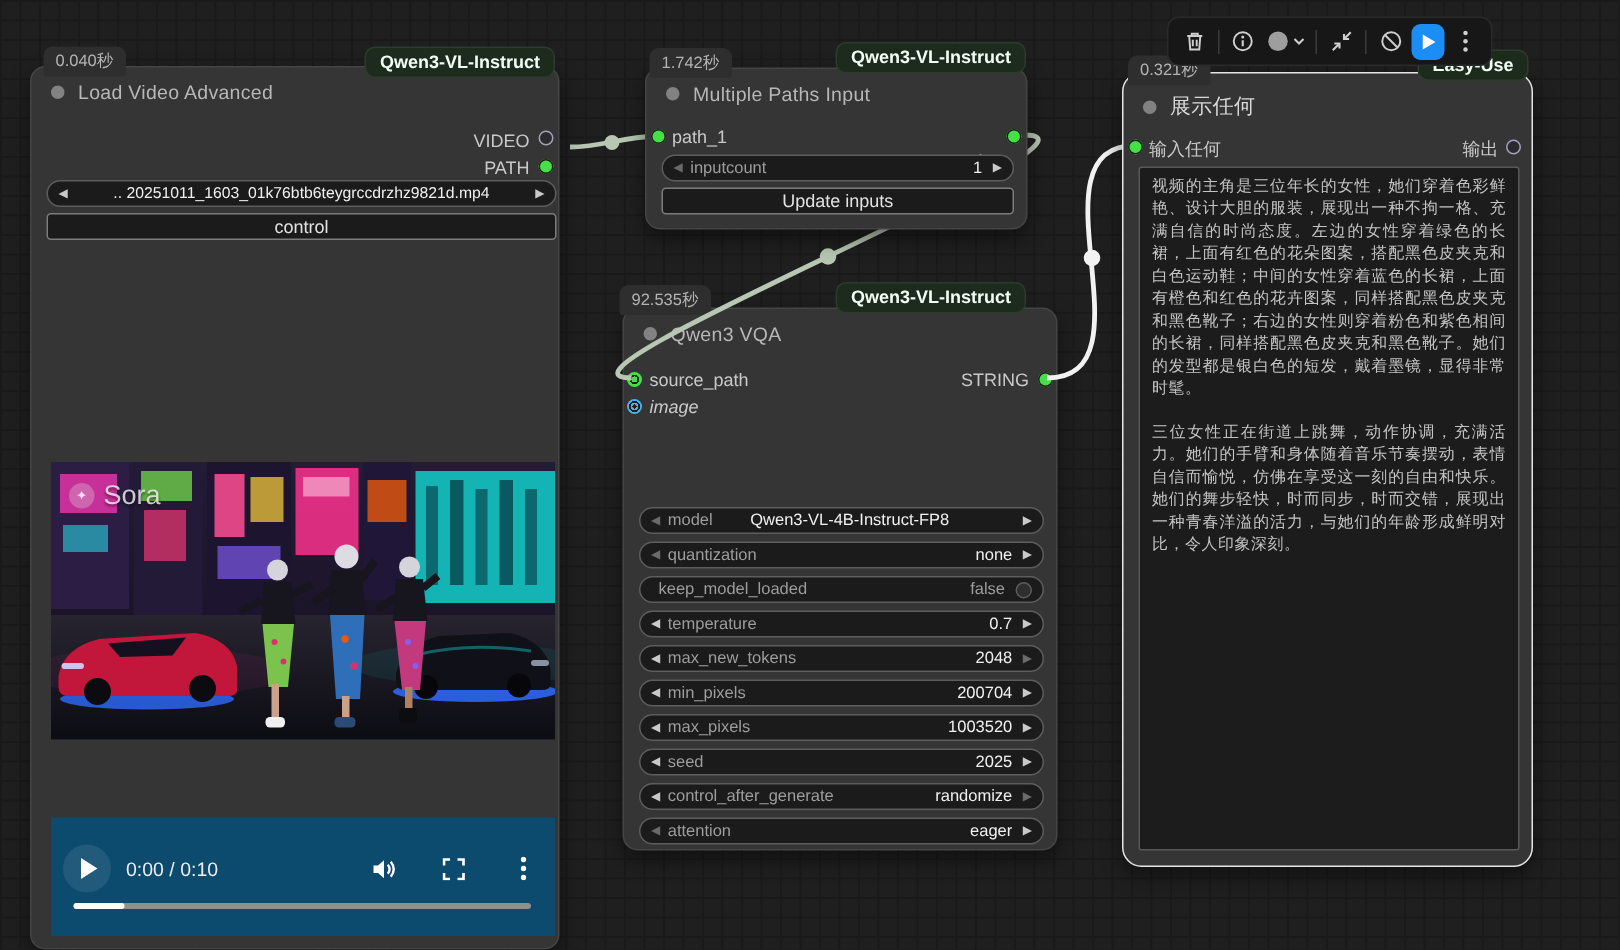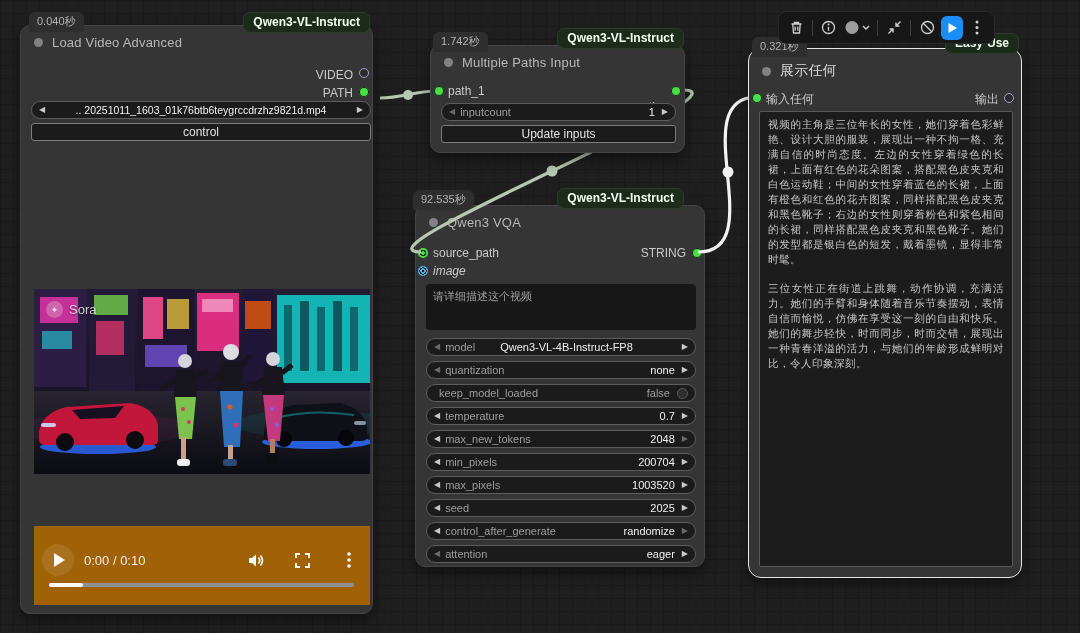--- a/index.html
+++ b/index.html
@@ -96,7 +96,7 @@
   <circle cx="408" cy="95" r="5" fill="#b7c7b2"></circle>
 </svg>
 
-<div class="node" style="left:20px; top:25px; width:353px; height:589px;">
+<div class="node" style="left:20px; top:44px; width:353px; height:589px;">
   <div class="badge" style="left:8px; top:-14px;">0.040秒</div>
   <div class="tag" style="right:2px; top:-14px;">Qwen3-VL-Instruct</div>
   <div class="node-title">

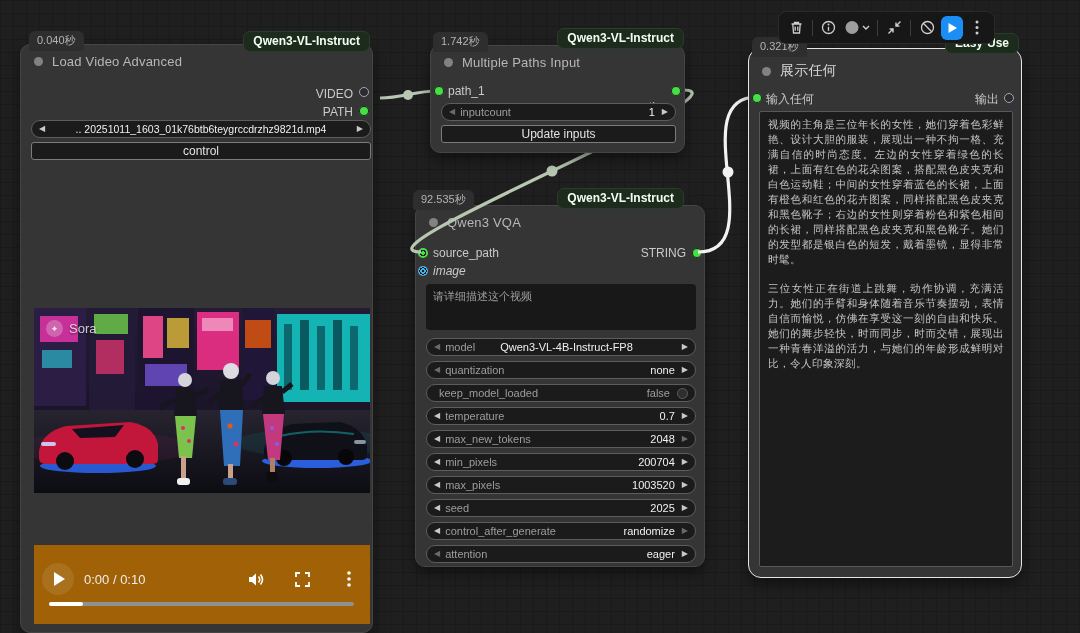--- a/index.html
+++ b/index.html
@@ -246,7 +246,6 @@
   <span class="dot cyan-ring" style="left:2px; top:60px;"></span>
   <span class="slot-label" style="left:17px; top:58px;font-style:italic;">image</span>
 
-  <div class="prompt-box" style="left:10px; top:78px; width:270px; height:46px;">请详细描述这个视频</div>
 
   <div class="widget" style="left:10px; top:132px; width:270px;">
     <span class="arrow dim">◀</span>

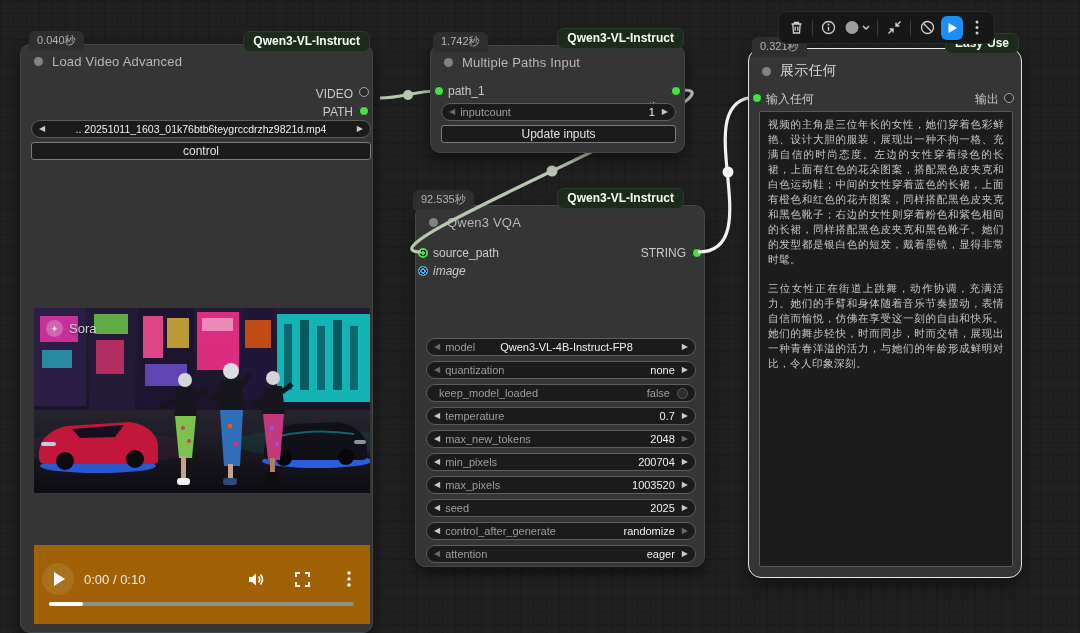--- a/index.html
+++ b/index.html
@@ -86,7 +86,7 @@
   .tb-run { background:#1b8ef5; width:26px; height:24px; border-radius:6px; display:flex; align-items:center; justify-content:center; }
   .sora-mark { position:absolute; left:12px; top:12px; display:flex; align-items:center; gap:6px; opacity:.85; }
   .sora-circle { width:17px; height:17px; border-radius:50%; background:rgba(230,230,230,.35); display:flex; align-items:center; justify-content:center; color:#fff; font-size:9px; }
-  .sora-text { color:#e9e9e9; font-size:13px; text-shadow:0 1px 2px rgba(0,0,0,.6); }
+  .sora-text { color:#e9e9e9; font-size:18px; text-shadow:0 1px 2px rgba(0,0,0,.6); }
 </style>
 </head>
 <body>

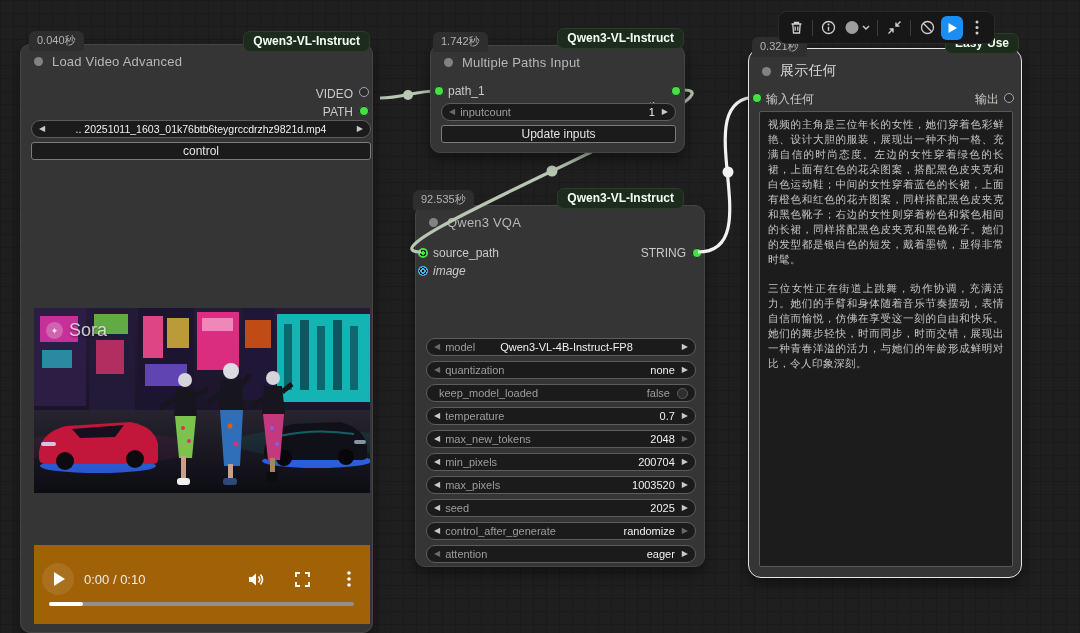--- a/index.html
+++ b/index.html
@@ -65,7 +65,7 @@
   }
   .text-panel p { margin-bottom:14px; }
   
-  .video-el { position:absolute; background:#a16207;text-align:center; }
+  .video-el { position:absolute; background:#0c4a6e;text-align:center; }
   .play-circle {
     position:absolute; width:32px; height:32px; border-radius:50%;
     background:rgba(255,255,255,.09); display:flex; align-items:center; justify-content:center;

